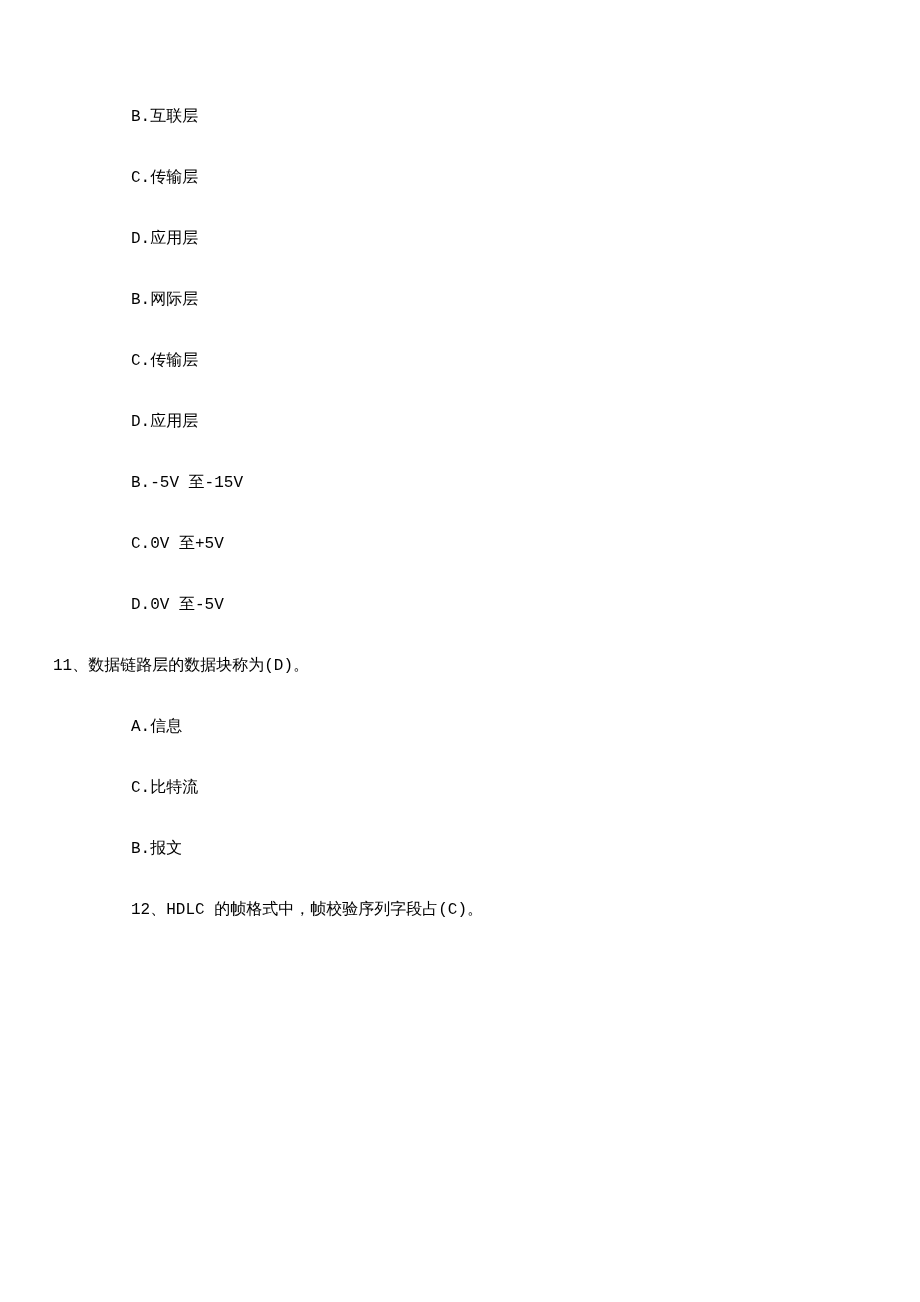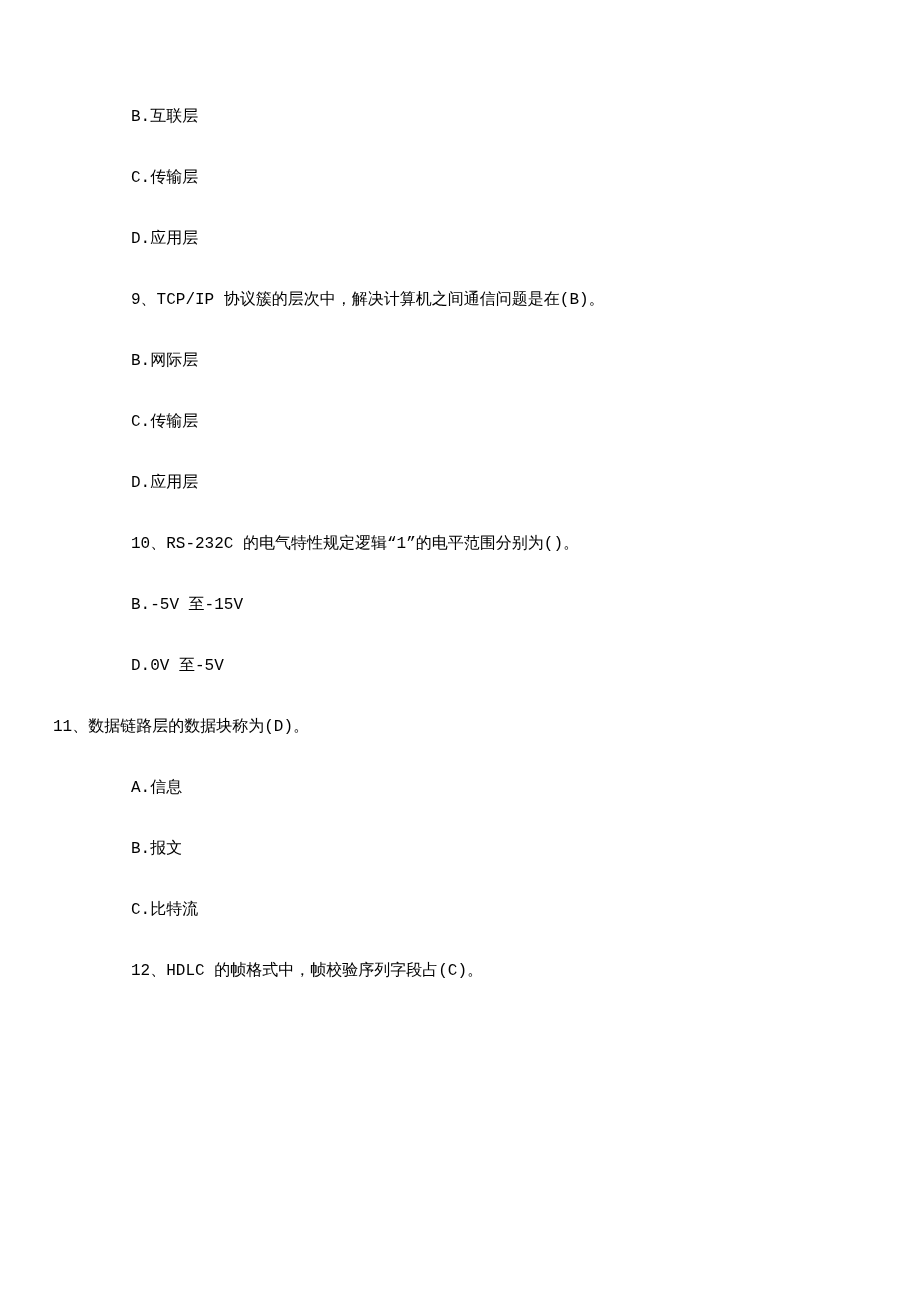--- a/index.html
+++ b/index.html
@@ -35,7 +35,6 @@
     <div class="line ">B.互联层</div>
     <div class="line ">C.传输层</div>
     <div class="line ">D.应用层</div>
-    <div class="line ">9、TCP/IP 协议簇的层次中，解决计算机之间通信问题是在(B)。</div>
     <div class="line ">B.网际层</div>
     <div class="line ">C.传输层</div>
     <div class="line ">D.应用层</div>

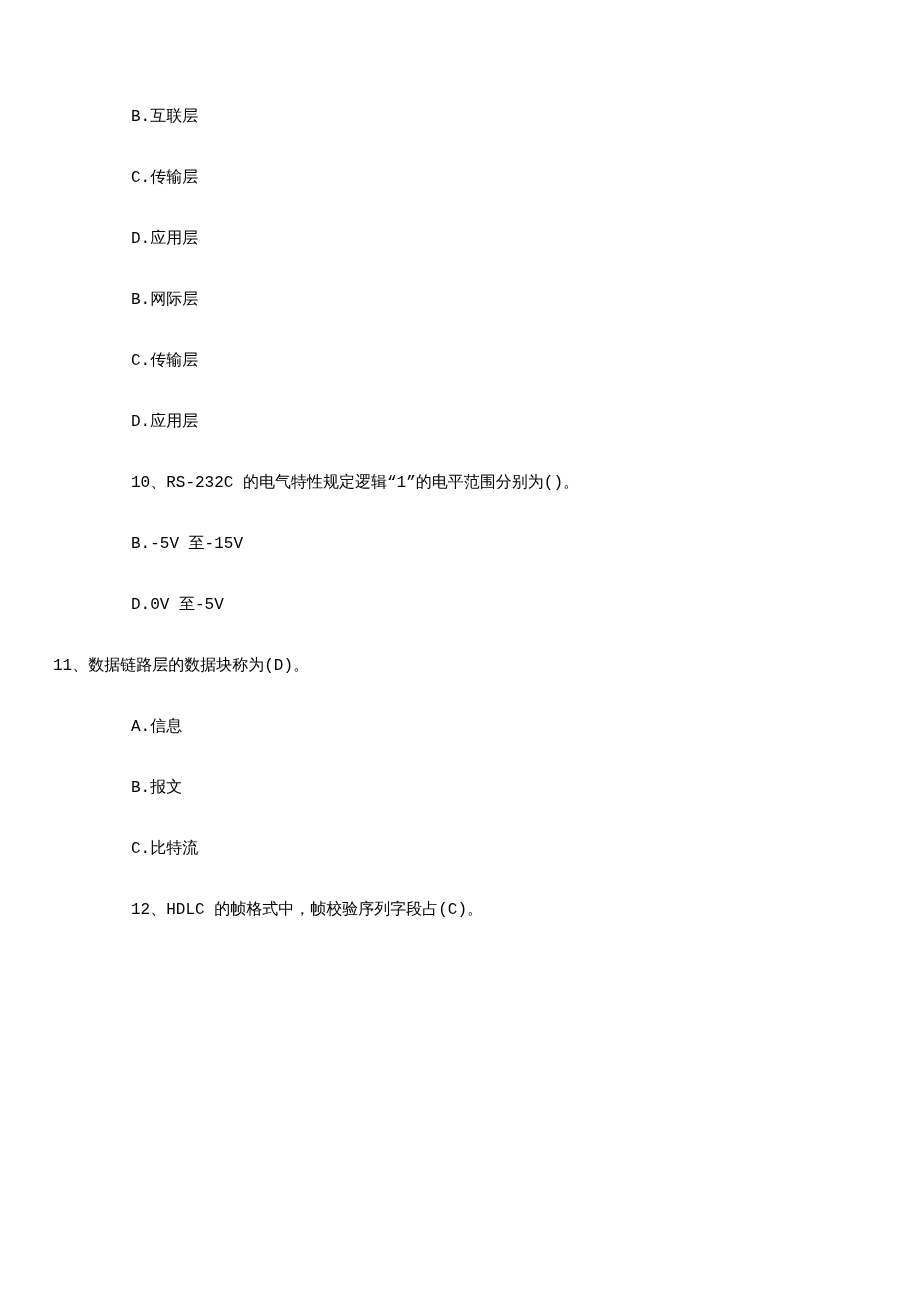--- a/index.html
+++ b/index.html
@@ -38,7 +38,6 @@
     <div class="line ">B.网际层</div>
     <div class="line ">C.传输层</div>
     <div class="line ">D.应用层</div>
-    <div class="line ">10、RS-232C 的电气特性规定逻辑“1”的电平范围分别为()。</div>
     <div class="line ">B.-5V 至-15V</div>
     <div class="line ">D.0V 至-5V</div>
     <div class="line left-line">11、数据链路层的数据块称为(D)。</div>

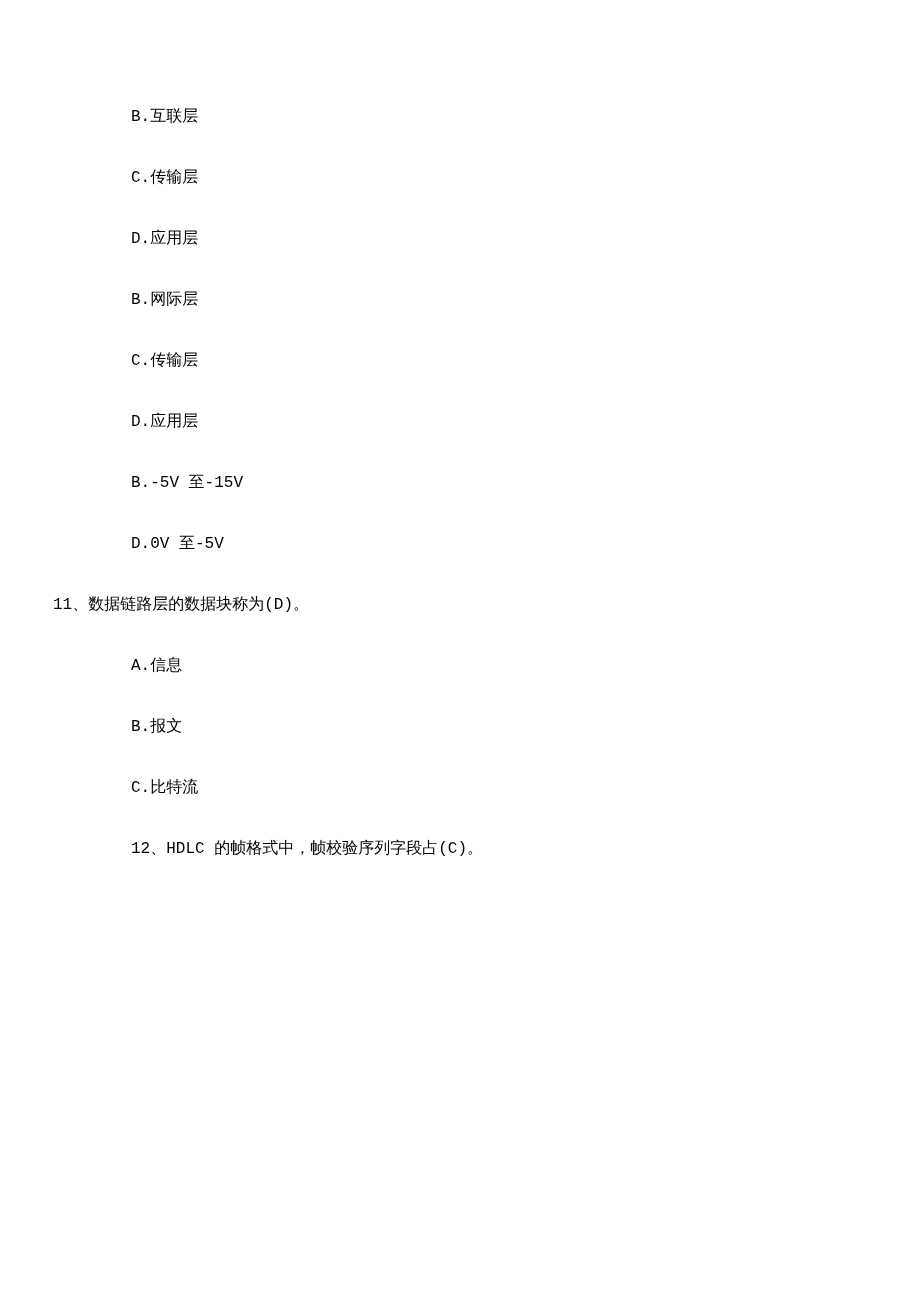--- a/index.html
+++ b/index.html
@@ -39,6 +39,7 @@
     <div class="line ">C.传输层</div>
     <div class="line ">D.应用层</div>
     <div class="line ">B.-5V 至-15V</div>
+    <div class="line ">C.0V 至+5V</div>
     <div class="line ">D.0V 至-5V</div>
     <div class="line left-line">11、数据链路层的数据块称为(D)。</div>
     <div class="line ">A.信息</div>

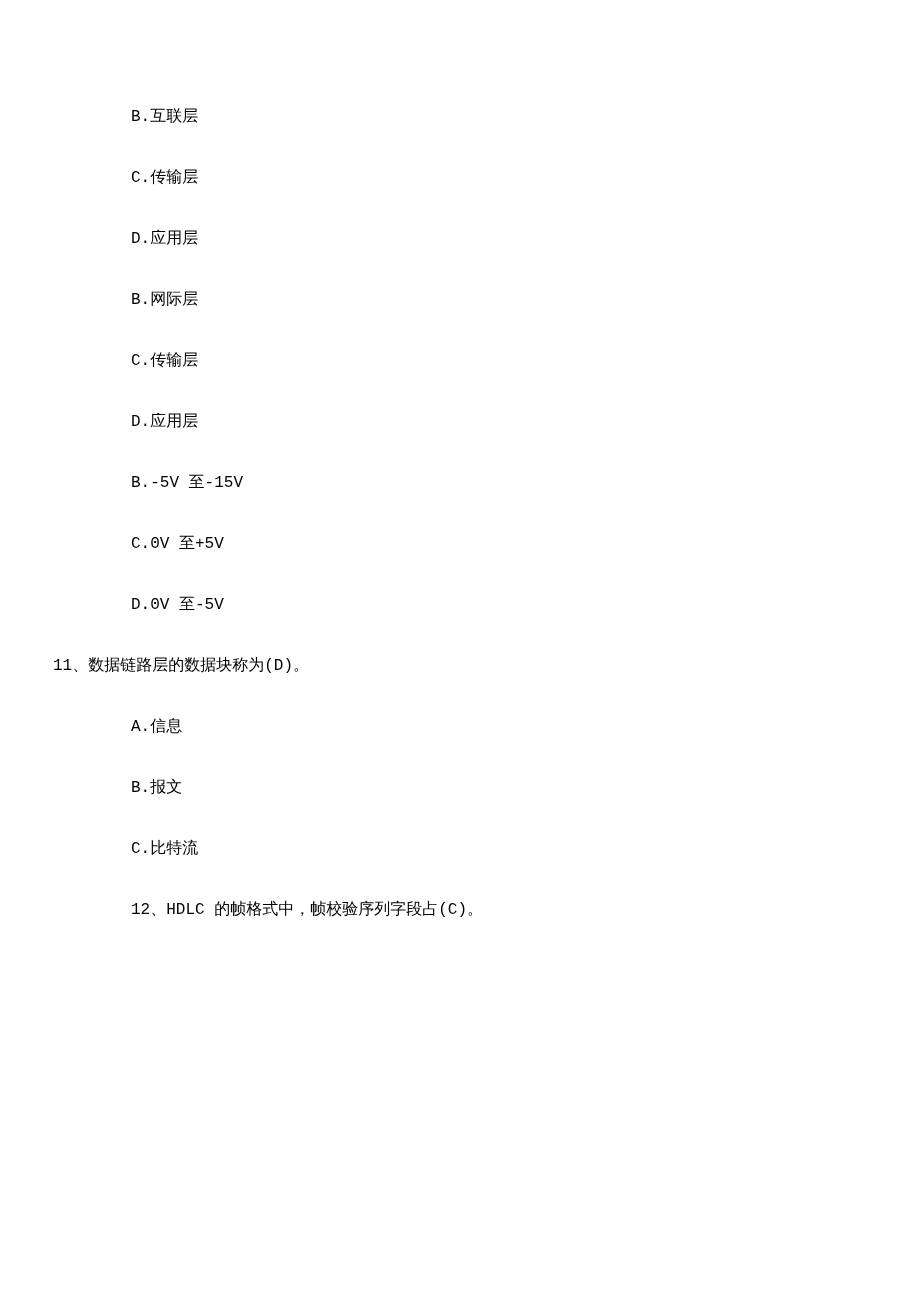--- a/index.html
+++ b/index.html
@@ -43,8 +43,8 @@
     <div class="line ">D.0V 至-5V</div>
     <div class="line left-line">11、数据链路层的数据块称为(D)。</div>
     <div class="line ">A.信息</div>
+    <div class="line ">C.比特流</div>
     <div class="line ">B.报文</div>
-    <div class="line ">C.比特流</div>
     <div class="line ">12、HDLC 的帧格式中，帧校验序列字段占(C)。</div>
   </div>
 

